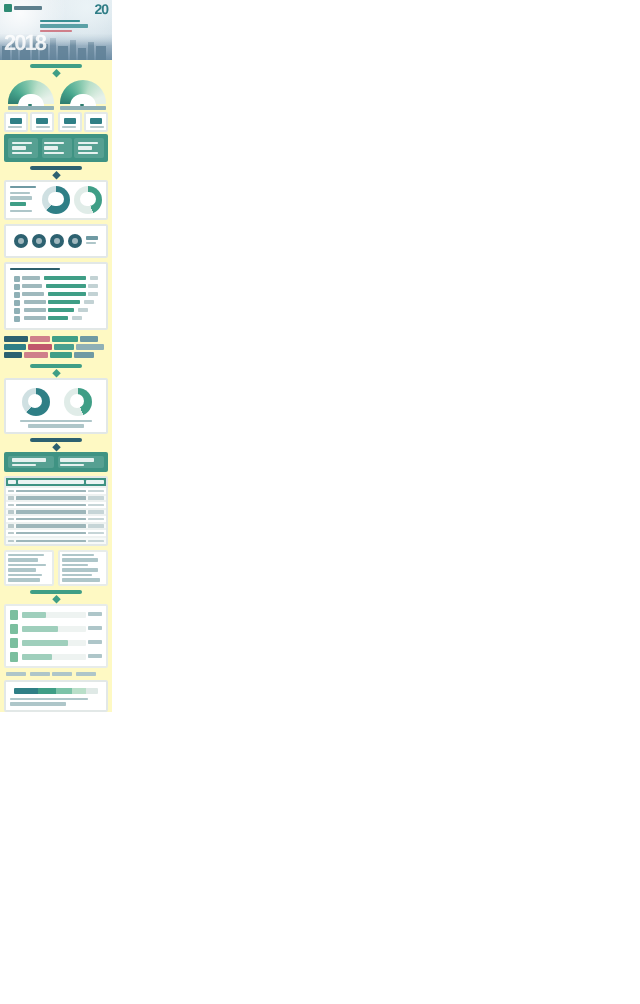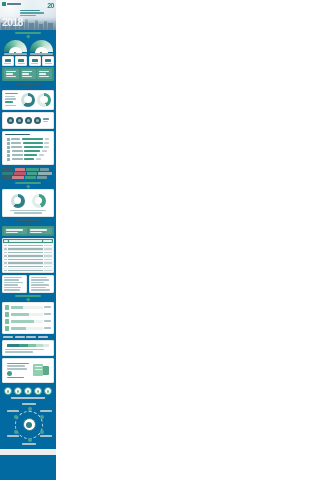--- a/index.html
+++ b/index.html
@@ -4,7 +4,7 @@
 <style>
   html,body{margin:0;padding:0;background:#ffffff;}
   body{width:56px;height:502px;overflow:hidden;font-family:"Liberation Sans",sans-serif;}
-  .page{position:relative;width:56px;height:480px;background:#0369a1;overflow:hidden;text-align:right;}
+  .page{position:relative;width:56px;height:356px;background:#fef9c3;overflow:hidden;text-align:right;}
 
   
   .tx{display:block;border-radius:.4px;}

